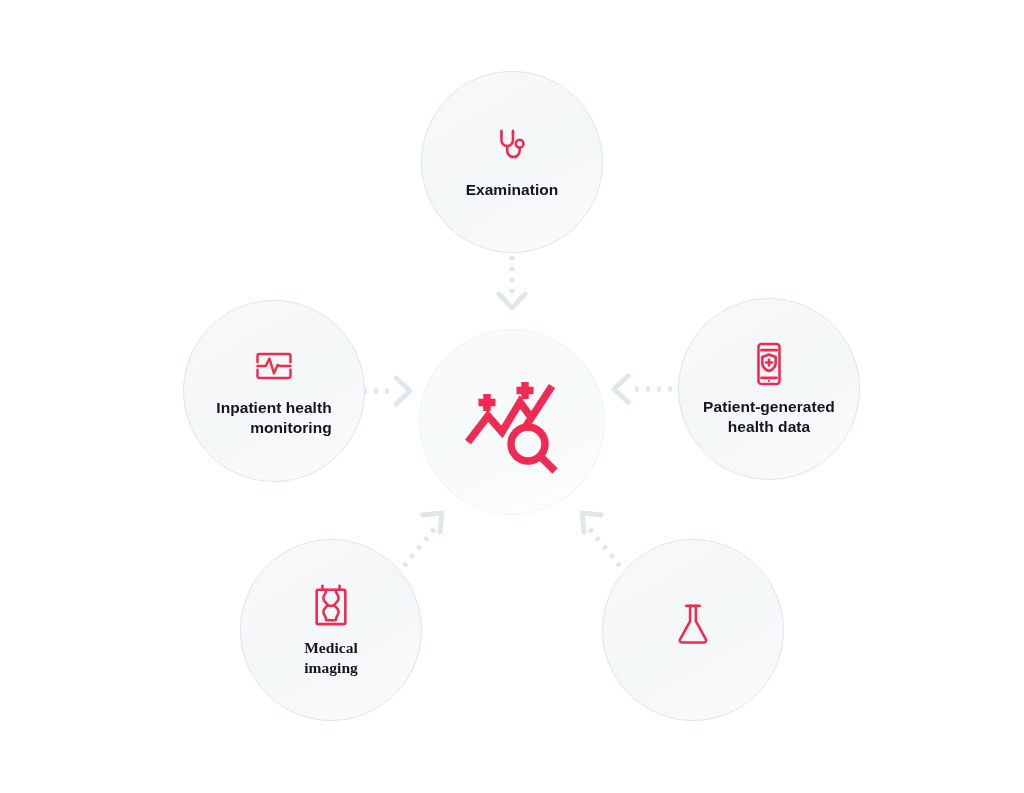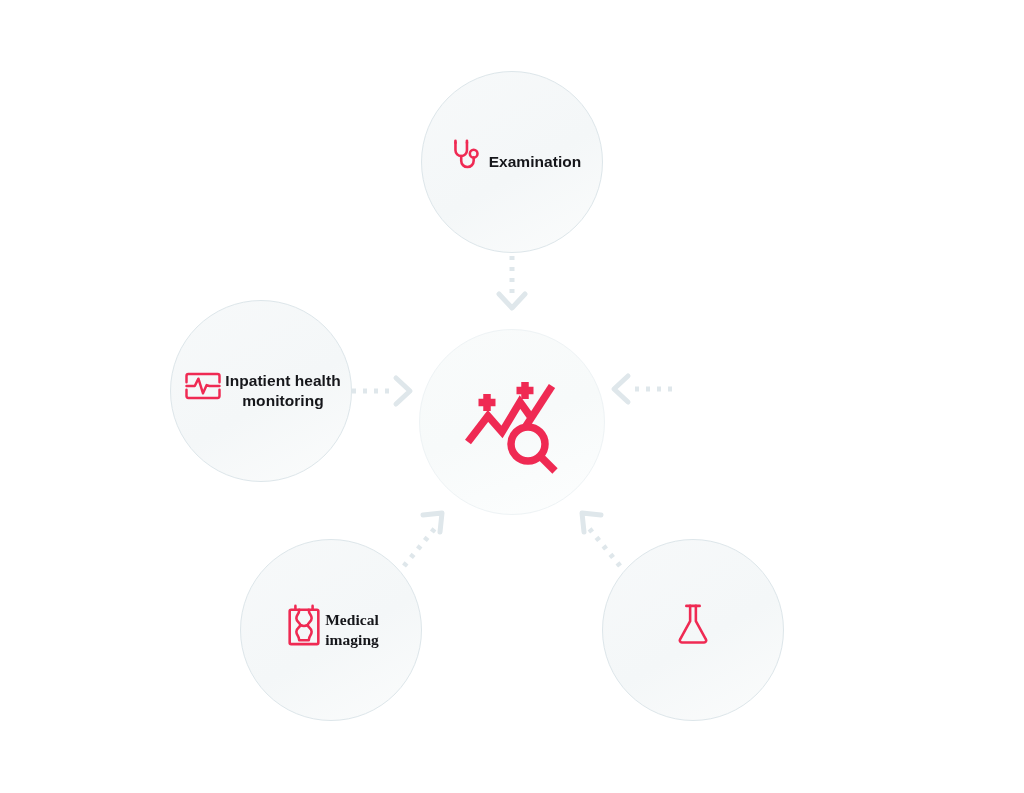--- a/index.html
+++ b/index.html
@@ -21,7 +21,7 @@
     position: absolute;
     border-radius: 50%;
     display: flex;
-    flex-direction: row;
+    flex-direction: column;
     align-items: center;
     justify-content: center;
     box-sizing: border-box;

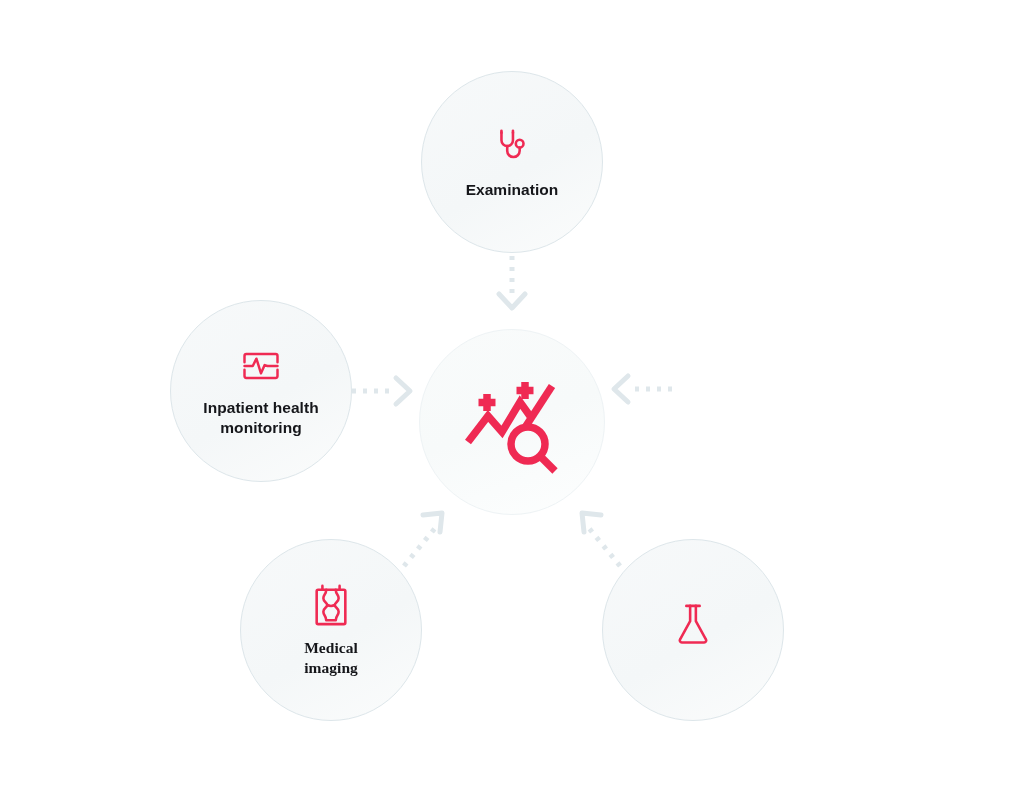--- a/index.html
+++ b/index.html
@@ -59,7 +59,7 @@
 
   
   #node-exam        { left: 421px; top: 71px;  }
-  #node-inpatient   { left: 170px; top: 300px; }
+  #node-inpatient   { left: 183px; top: 300px; text-align: right; }
   #node-center      { left: 419px; top: 329px; }
   #node-patientdata { left: 678px; top: 298px; }
   #node-imaging     { left: 240px; top: 539px; font-family: Liberation Serif, serif; }

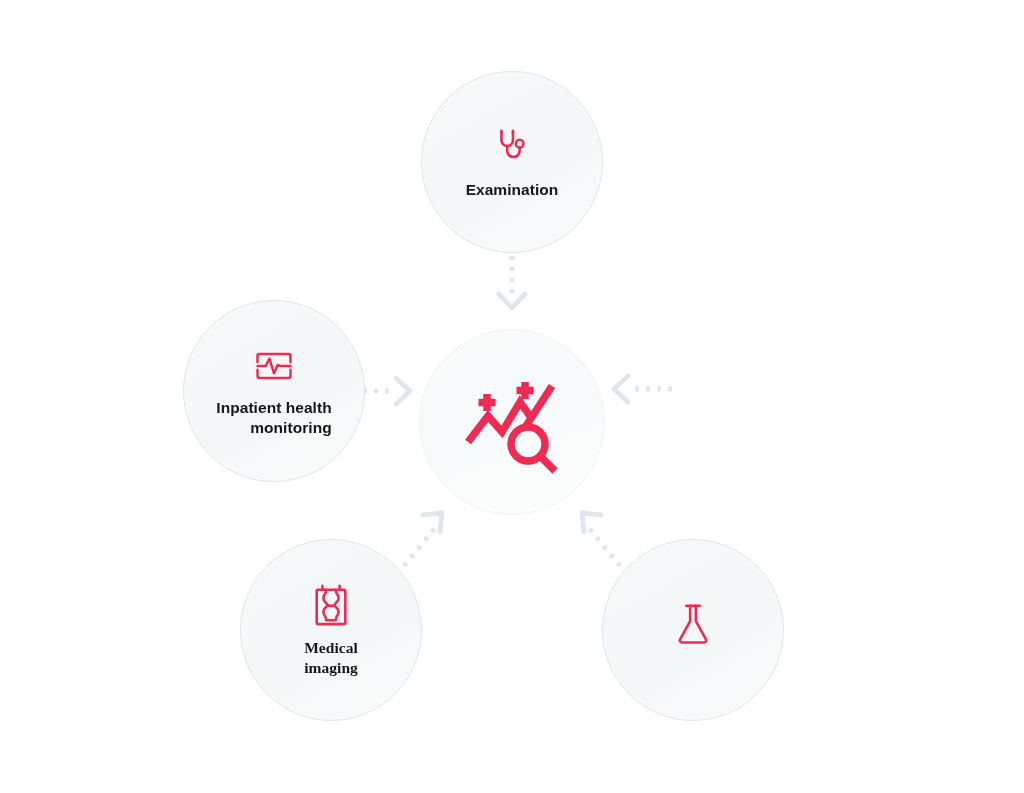--- a/index.html
+++ b/index.html
@@ -154,6 +154,21 @@
     <div class="node-label"></div>
   </div>
 
+  <div class="node outer" id="node-patientdata">
+    <span class="node-icon">
+      <svg width="42" height="46" viewBox="0 0 44 48" fill="none" stroke="#ef2a53" stroke-width="2.7" stroke-linecap="round" stroke-linejoin="round">
+        <rect x="11" y="3" width="22" height="42" rx="3"></rect>
+        <path d="M14 9.5 h16"></path>
+        <path d="M14 38.5 h16"></path>
+        <circle cx="22" cy="41.8" r="1.1" fill="#ef2a53" stroke="none"></circle>
+        <path d="M22 14 l7 2.6 v6.2 c0 4.2 -3 7.2 -7 8.6 c-4 -1.4 -7 -4.4 -7 -8.6 v-6.2 z"></path>
+        <path d="M22 19.5 v6"></path>
+        <path d="M19 22.5 h6"></path>
+      </svg>
+    </span>
+    <div class="node-label">Patient-generated
+health data</div>
+  </div>
 
   <div class="node outer" id="node-imaging">
     <span class="node-icon">

